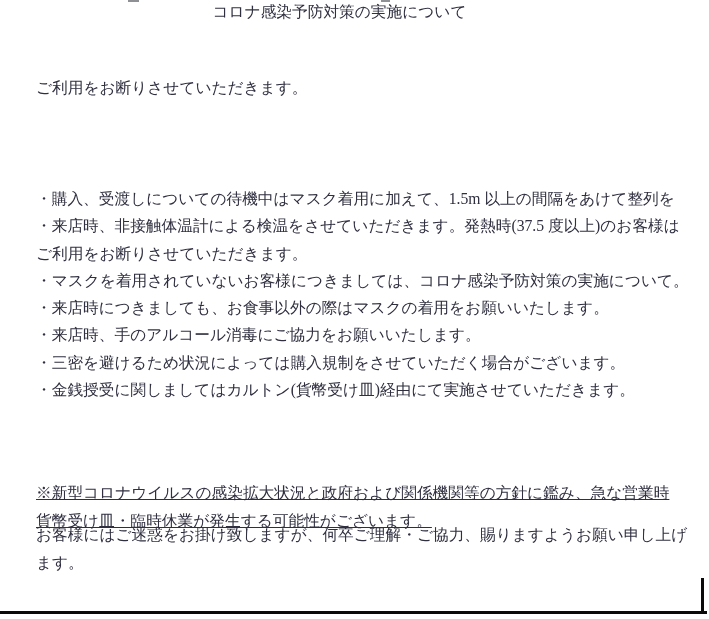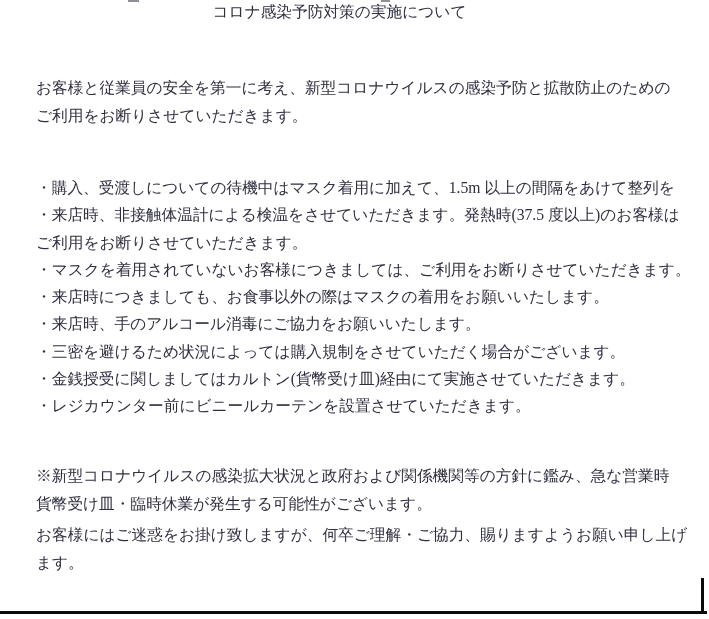--- a/index.html
+++ b/index.html
@@ -74,7 +74,6 @@
   <h1 class="doc-title">コロナ感染予防対策の実施について</h1>
 
   <div class="textblock intro">
-    <div class="line">お客様と従業員の安全を第一に考え、新型コロナウイルスの感染予防と拡散防止のための</div>
     <div class="line">ご利用をお断りさせていただきます。</div>
   </div>
 

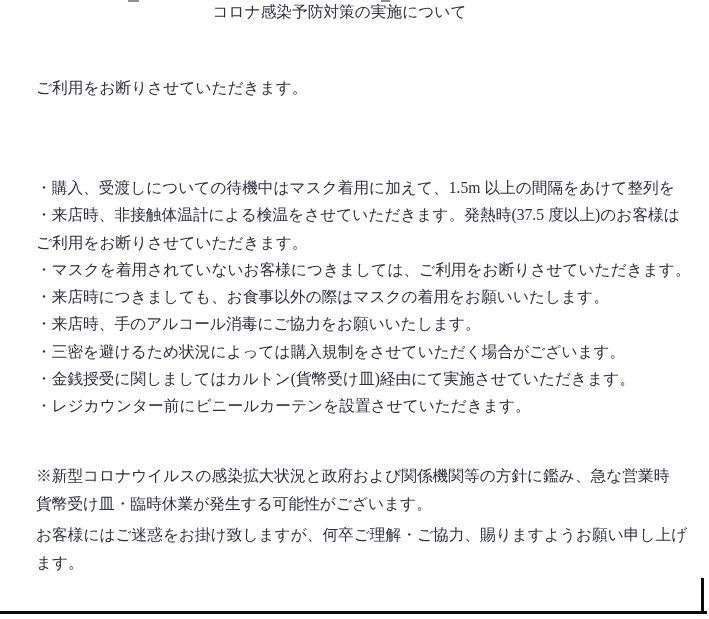--- a/index.html
+++ b/index.html
@@ -34,7 +34,7 @@
   .textblock{position:absolute;left:36px;right:34px;}
   .textblock .line{line-height:28px;white-space:nowrap;}
   .intro{top:74px;}
-  .measures{top:174px;}
+  .measures{top:185px;}
   .measures .line{line-height:27.3px;}
   .notice{top:462px;}
   .closing{top:521px;}

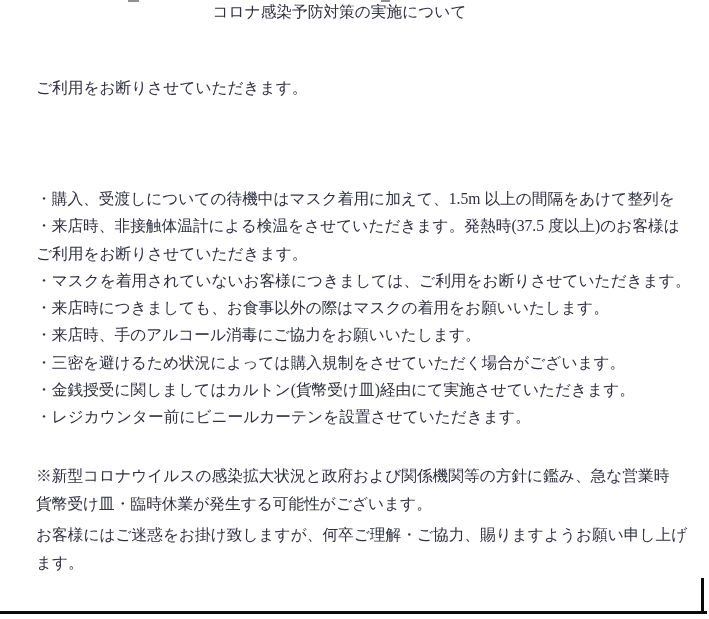--- a/index.html
+++ b/index.html
@@ -86,7 +86,7 @@
       <div class="line">ご利用をお断りさせていただきます。</div>
     </div>
     <div>
-      <div class="line">・マスクを着用されていないお客様につきましては、ご利用をお断りさせていただきます。</div>
+      <div class="line">・マスクを着用されていないお客様につきましては、コロナ感染予防対策の実施について。</div>
     </div>
     <div>
       <div class="line">・来店時につきましても、お食事以外の際はマスクの着用をお願いいたします。</div>

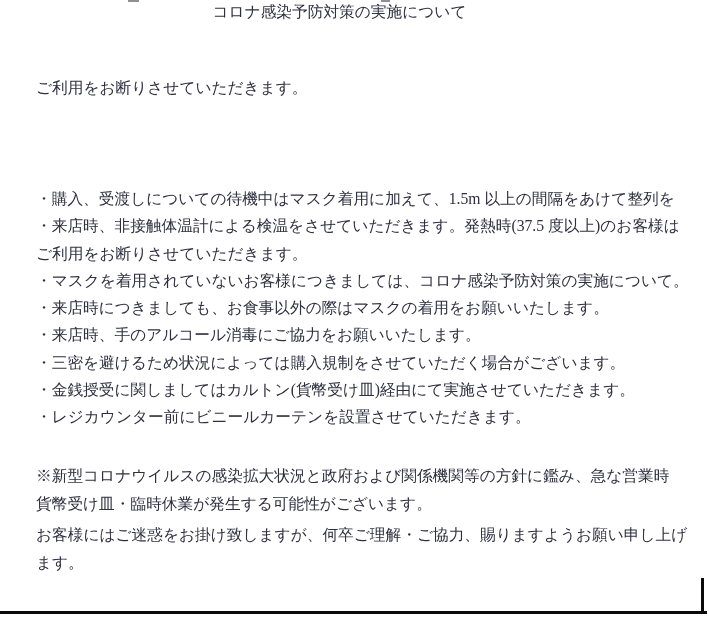--- a/index.html
+++ b/index.html
@@ -100,9 +100,6 @@
     <div>
       <div class="line">・金銭授受に関しましてはカルトン(貨幣受け皿)経由にて実施させていただきます。</div>
     </div>
-    <div>
-      <div class="line">・レジカウンター前にビニールカーテンを設置させていただきます。</div>
-    </div>
   </div>
 
   <div class="textblock notice">

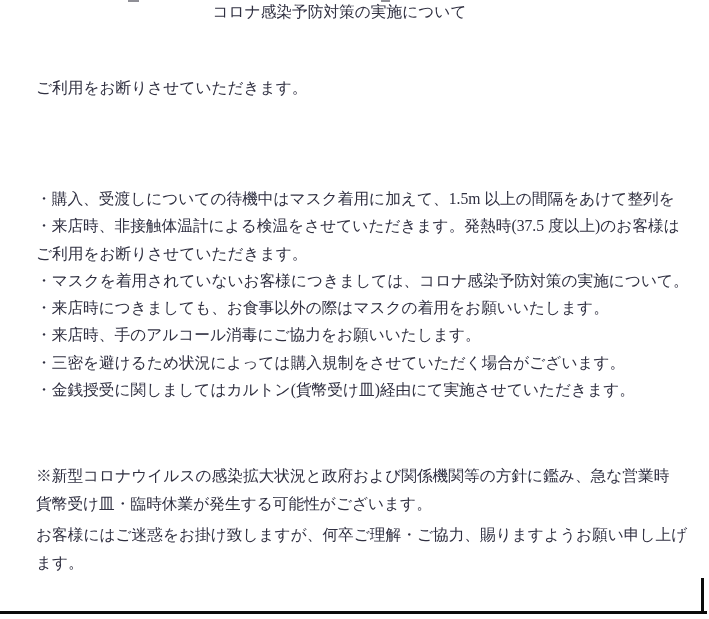--- a/index.html
+++ b/index.html
@@ -36,7 +36,7 @@
   .intro{top:74px;}
   .measures{top:185px;}
   .measures .line{line-height:27.3px;}
-  .notice{top:462px;}
+  .notice{top:479px;text-decoration:underline;}
   .closing{top:521px;}
   .bottom-rule{
     position:absolute;

